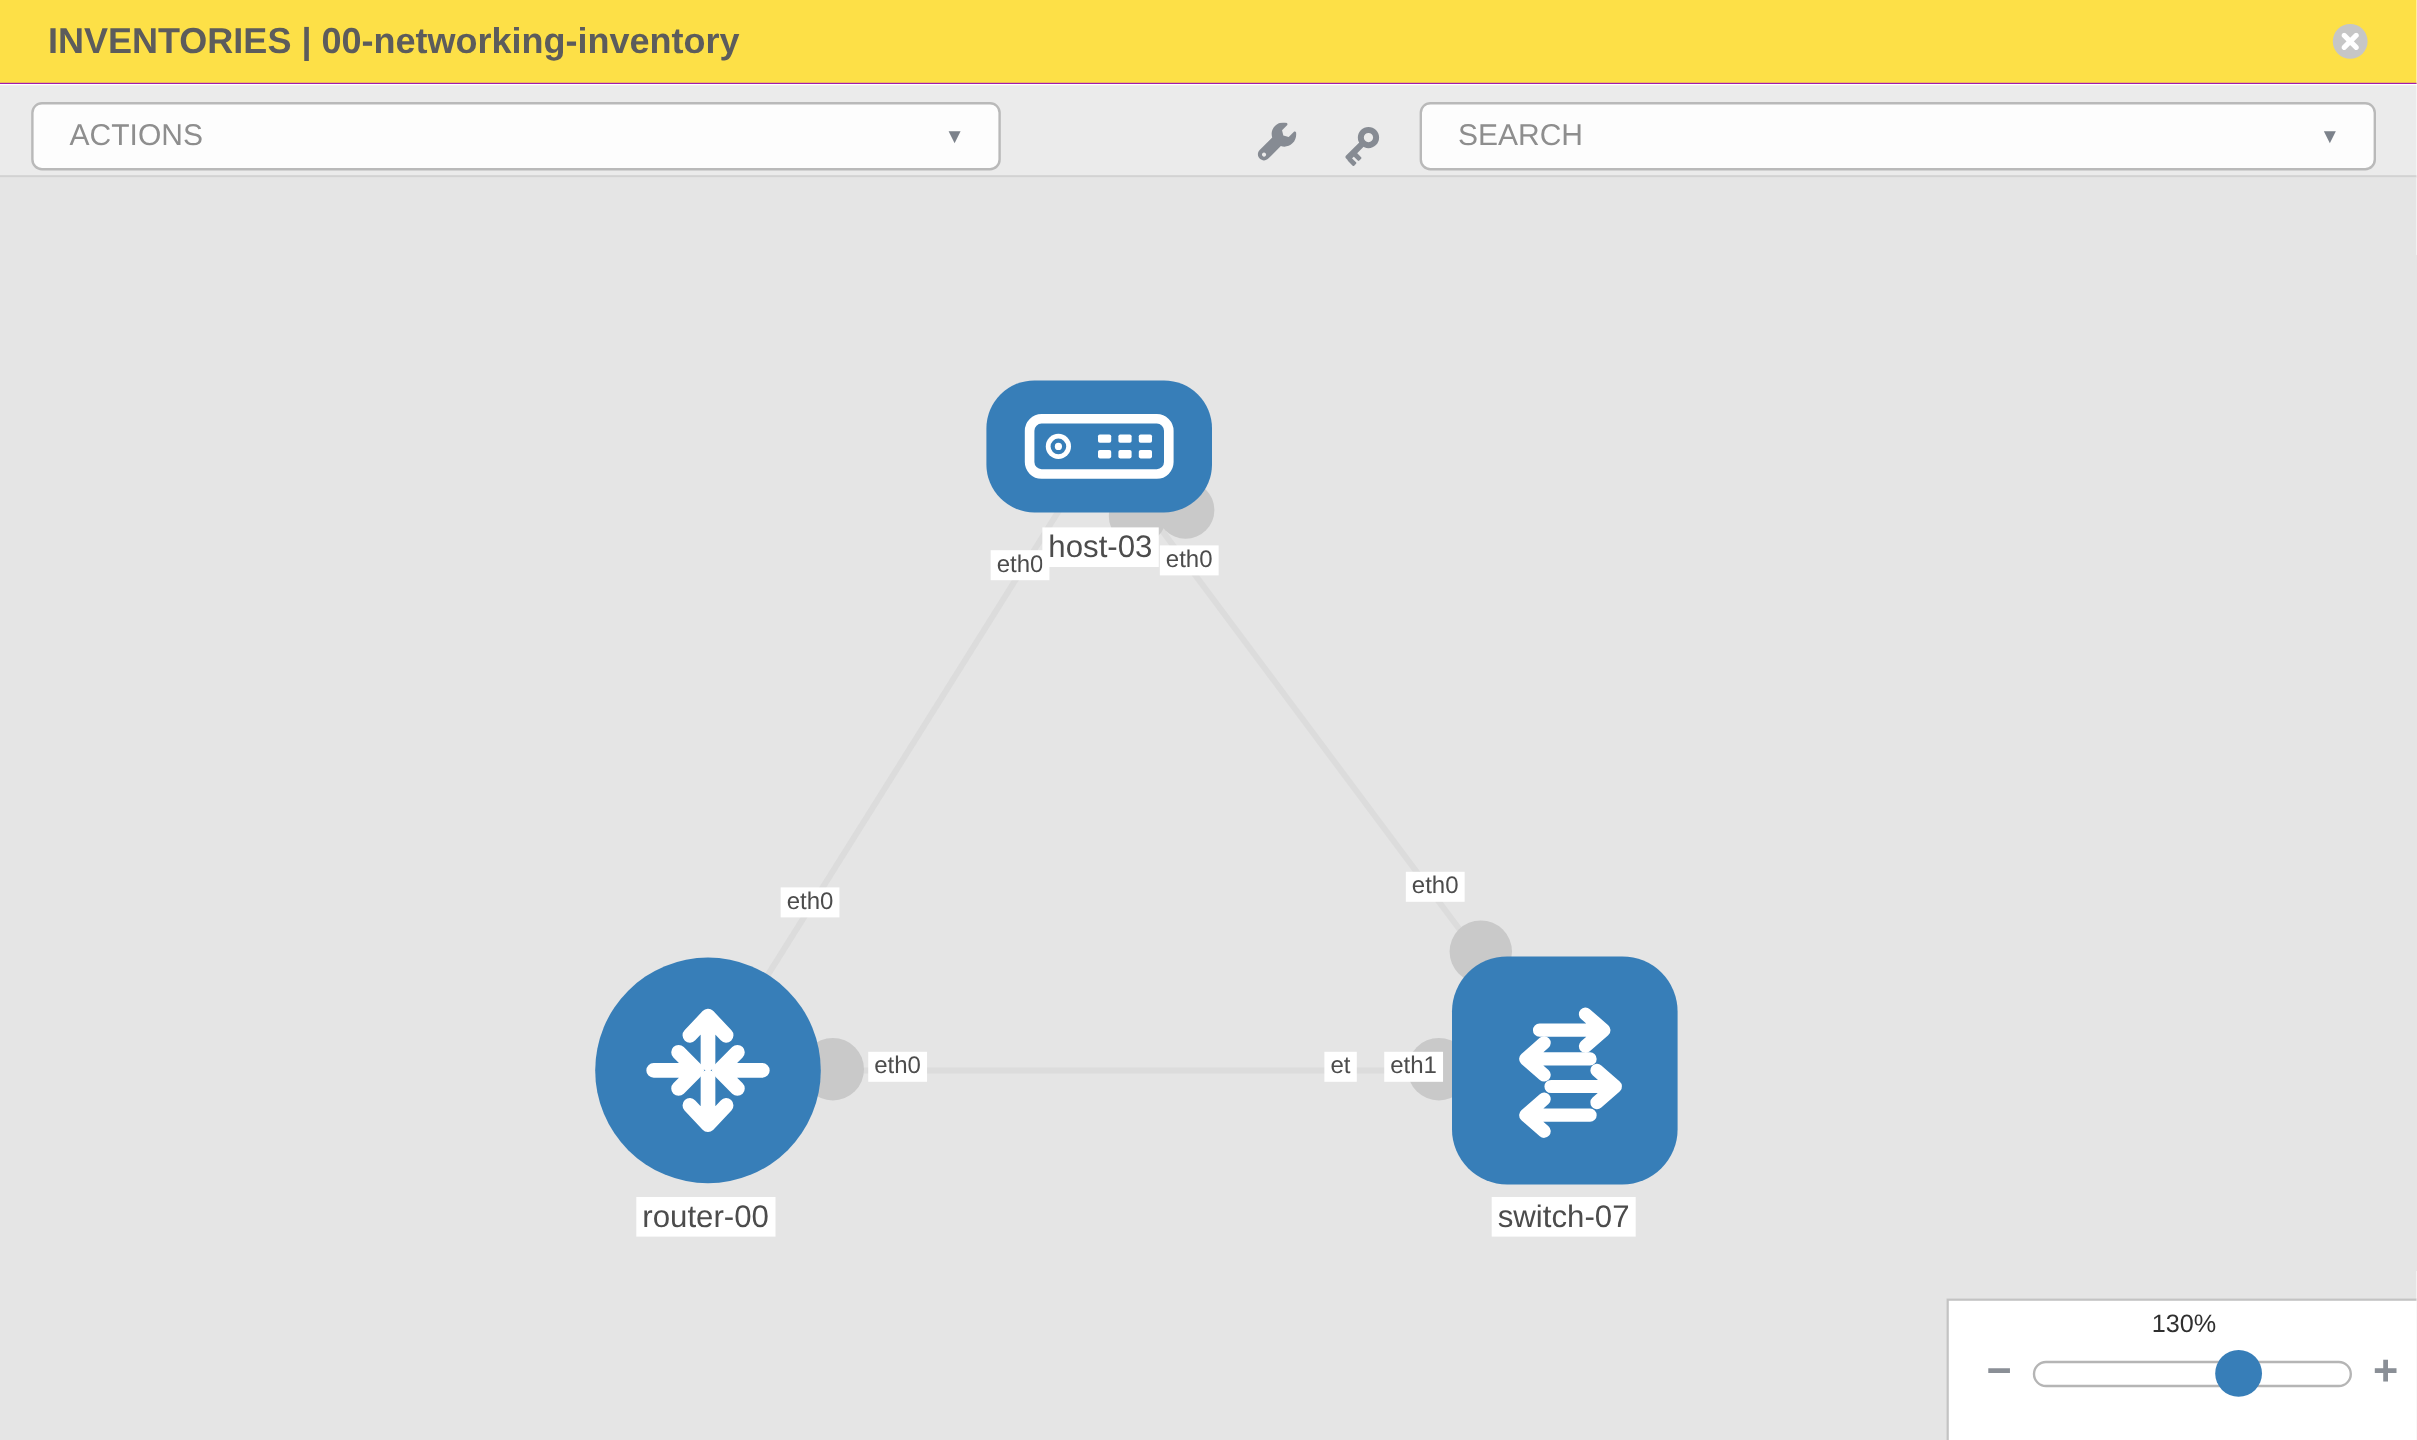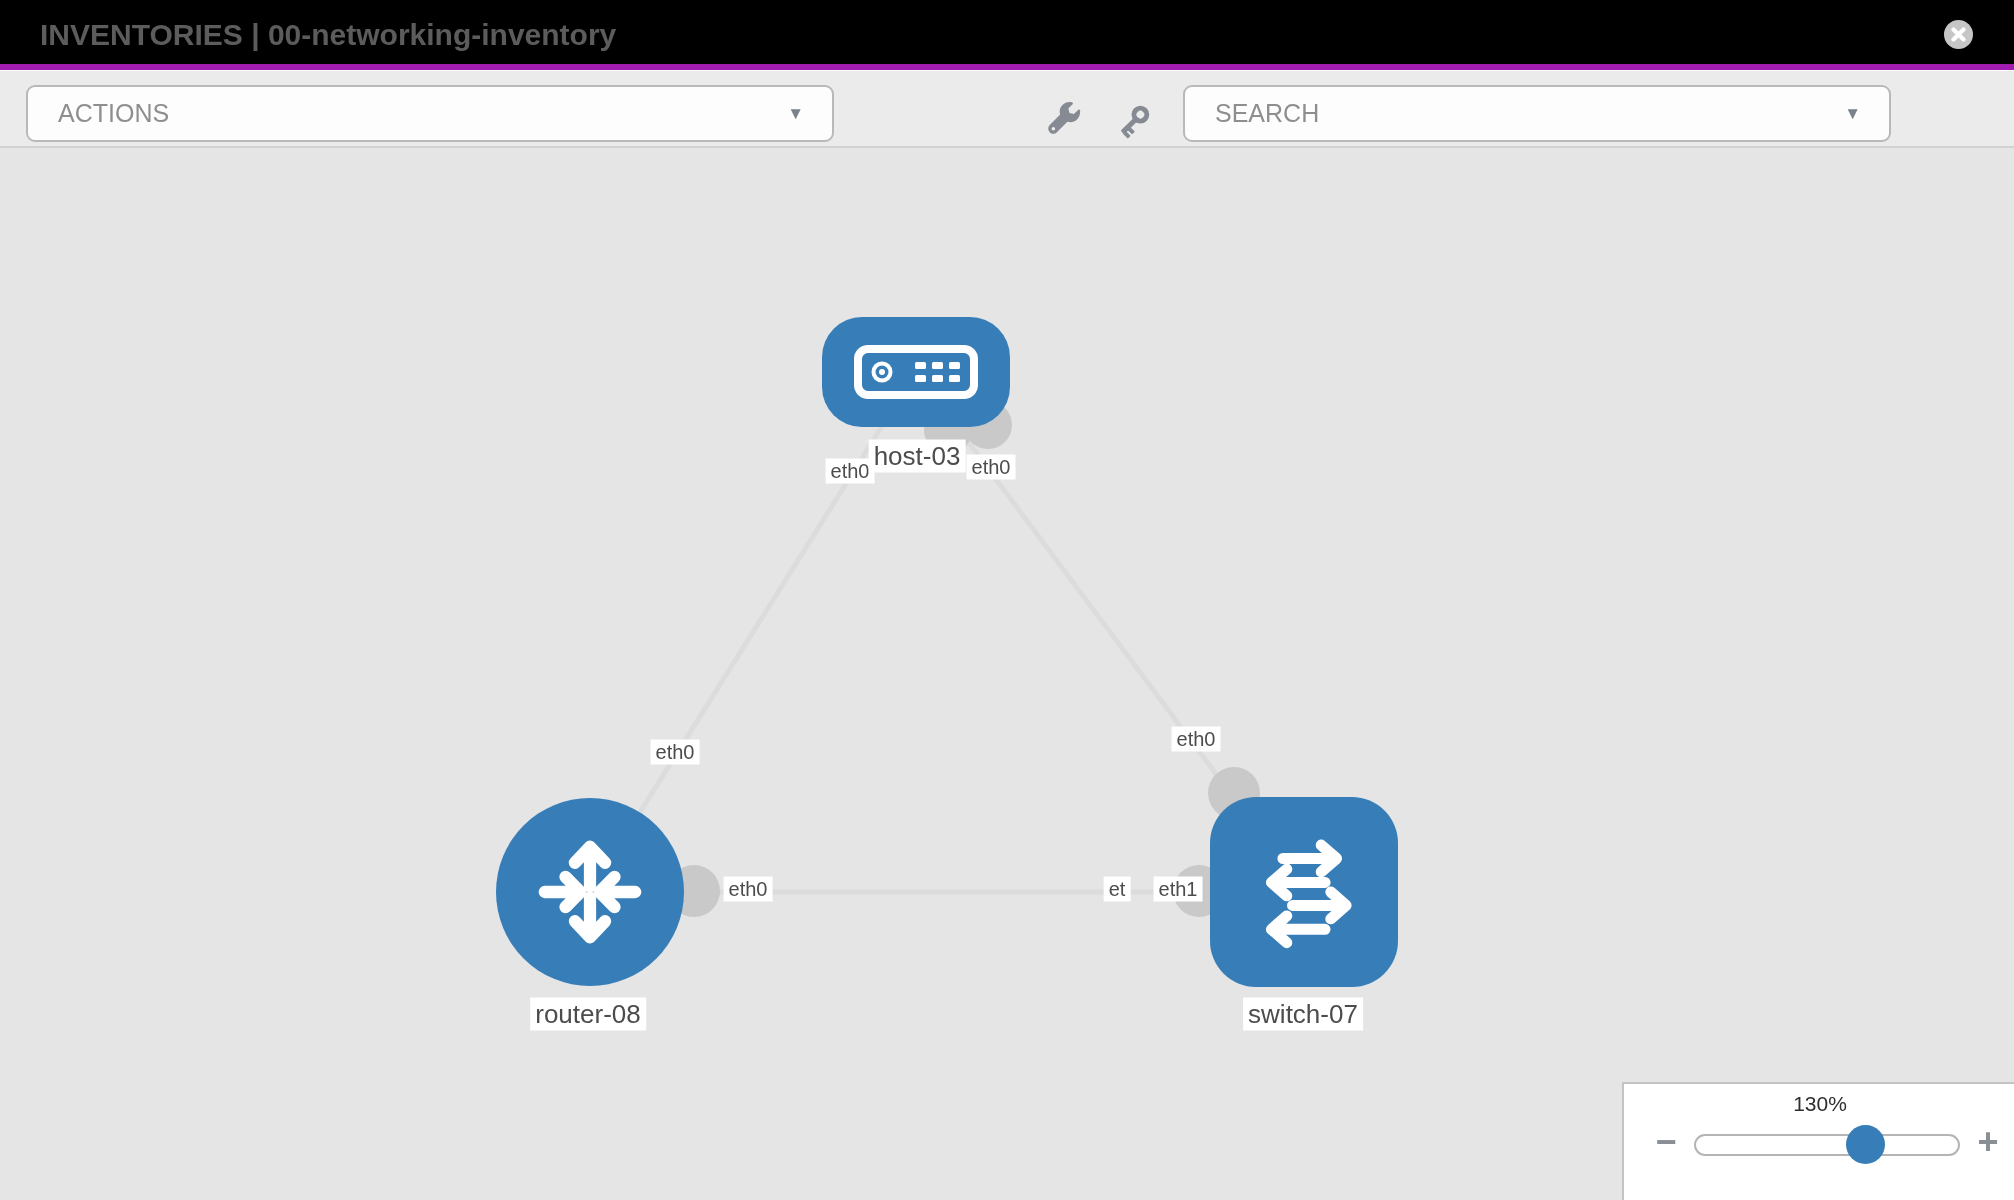--- a/index.html
+++ b/index.html
@@ -9,7 +9,7 @@
     font-family:"Liberation Sans","DejaVu Sans",sans-serif;background:#fff;
   }
   
-  .hdr{position:absolute;left:0;top:0;width:100%;height:70px;background:#000000;border-bottom:6px solid #a21caf;}
+  .hdr{position:absolute;left:0;top:0;width:100%;height:70px;background:#fde047;border-bottom:1px solid #a21caf;}
   .hdr-title{position:absolute;left:40px;top:0;line-height:70px;font-size:30px;font-weight:700;color:#5c5c5c;white-space:nowrap;}
   .close-btn{position:absolute;right:41px;top:20px;width:29px;height:29px;border-radius:50%;background:#c6c6c6;cursor:pointer;display:flex;align-items:center;justify-content:center;}
   .close-btn svg{display:block;}

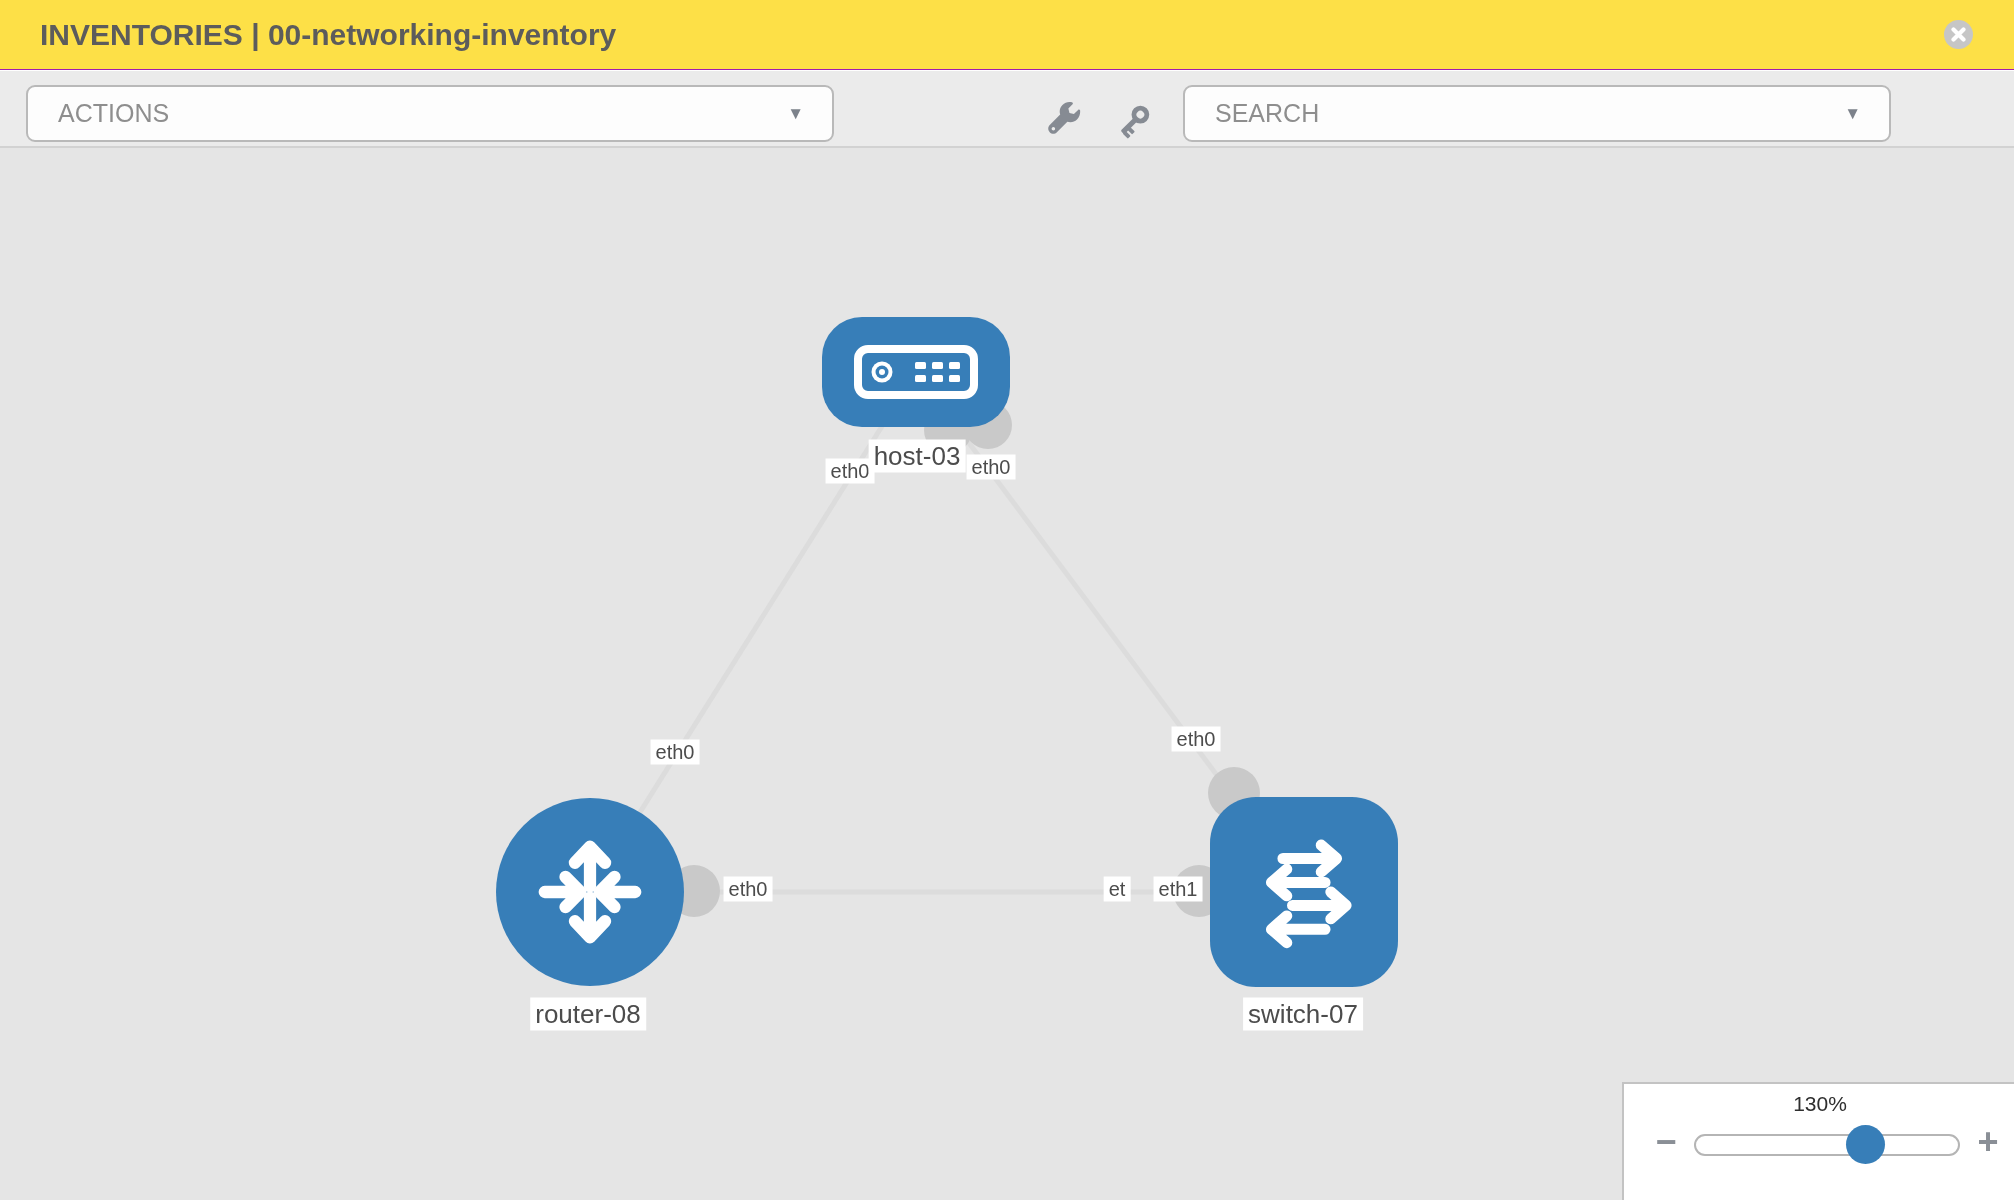--- a/index.html
+++ b/index.html
@@ -19,7 +19,7 @@
   .fake-select .lbl{position:absolute;left:30px;top:0;line-height:53px;font-size:25px;color:#8e8e8e;}
   .fake-select .caret{position:absolute;right:28px;top:0;line-height:53px;font-size:17px;color:#7c828b;}
   .sel-actions{left:26px;width:808px;}
-  .sel-search{left:1183px;width:708px;}
+  .sel-search{left:1183px;width:797px;}
   .tool-ic{position:absolute;top:29px;width:44px;height:44px;display:flex;align-items:center;justify-content:center;cursor:pointer;}
   .ic-wrench{left:1043px;}
   .ic-key{left:1111px;}

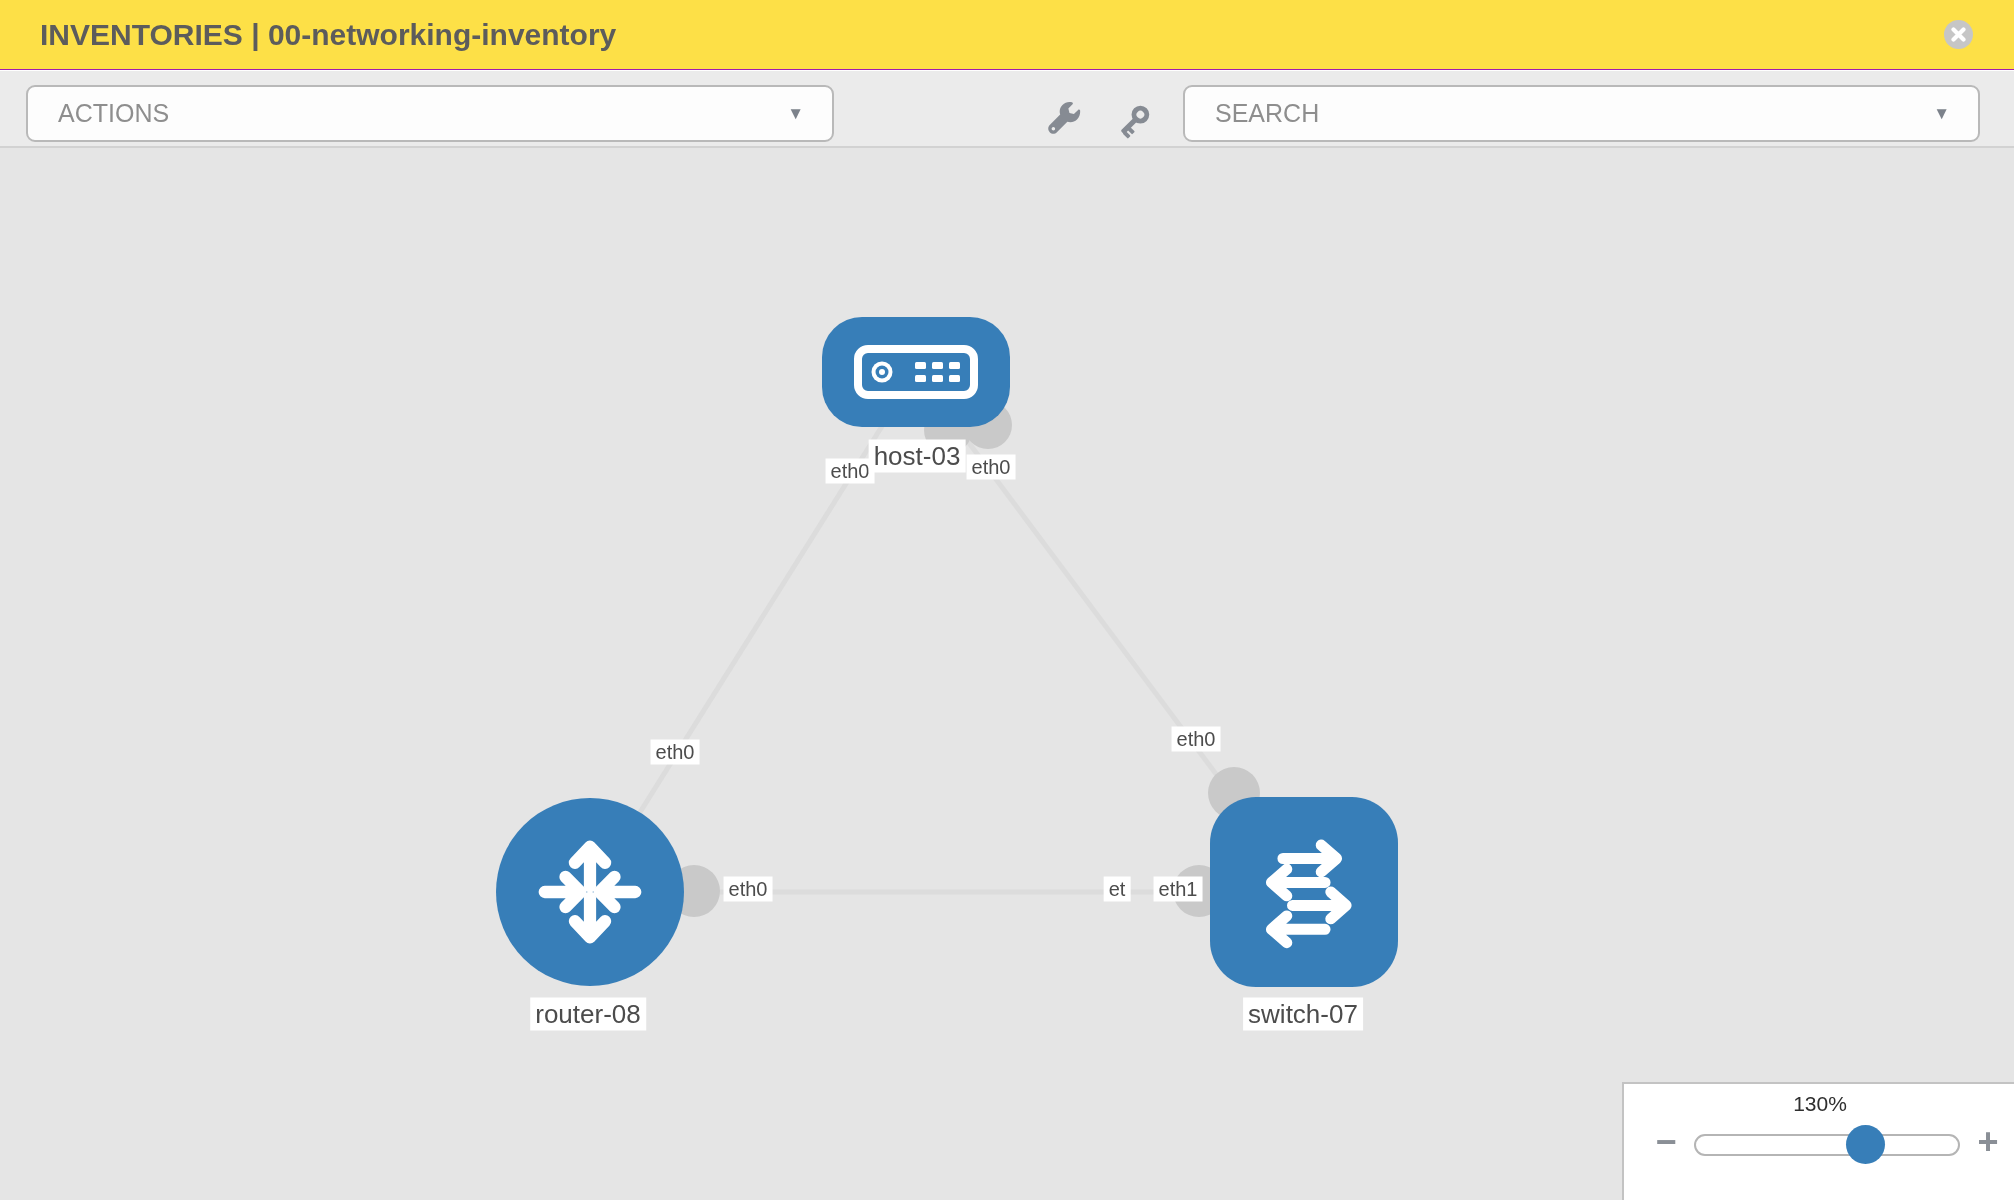--- a/index.html
+++ b/index.html
@@ -155,7 +155,7 @@
     <div class="chip chip-iface ch7">eth1</div>
 
     <div class="chip chip-node lbl-host">host-03</div>
-    <div class="chip chip-node lbl-router">router-08</div>
+    <div class="chip chip-node lbl-router">router-00</div>
     <div class="chip chip-node lbl-switch">switch-07</div>
 
     <div class="zoom-panel">

